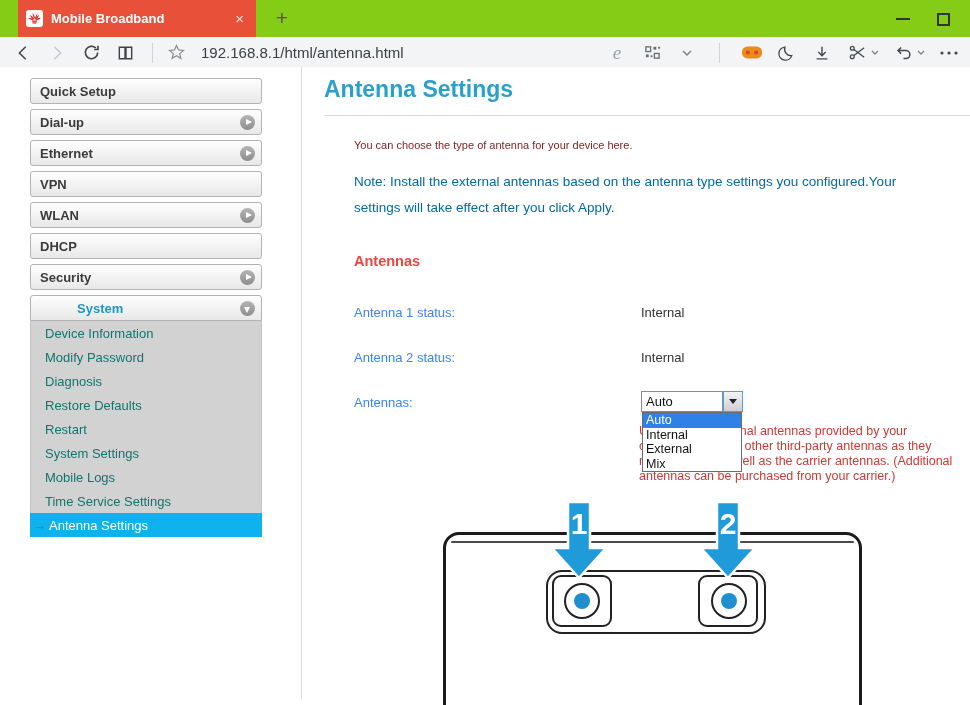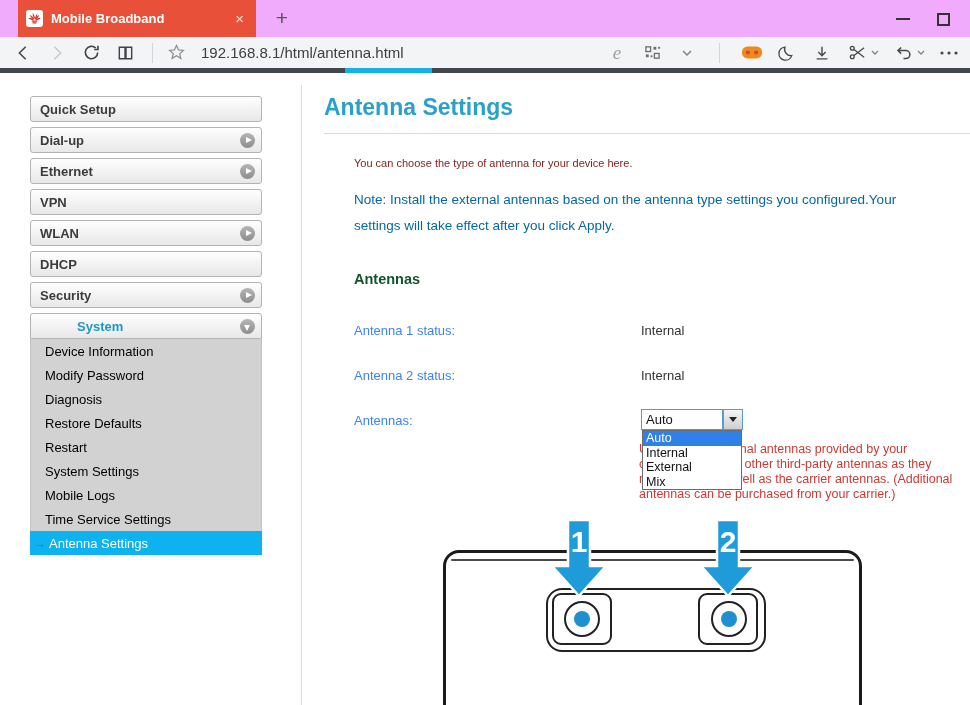--- a/index.html
+++ b/index.html
@@ -7,7 +7,7 @@
   #app{position:relative;width:970px;height:705px;overflow:hidden;background:#fff;}
 
   
-  .titlebar{position:absolute;left:0;top:0;width:100%;height:37px;background:#f0abfc;}
+  .titlebar{position:absolute;left:0;top:0;width:100%;height:37px;background:#84cc16;}
   .tab{position:absolute;left:18px;top:0;width:238px;height:37px;background:#e8503a;display:flex;align-items:center;padding:0 8px;box-sizing:border-box;}
   .favicon{width:17px;height:17px;background:#fff;border-radius:3px;display:flex;align-items:center;justify-content:center;margin-right:8px;flex:0 0 auto;}
   .tab-title{color:#fff;font-size:13px;font-weight:bold;flex:1;white-space:nowrap;overflow:hidden;}

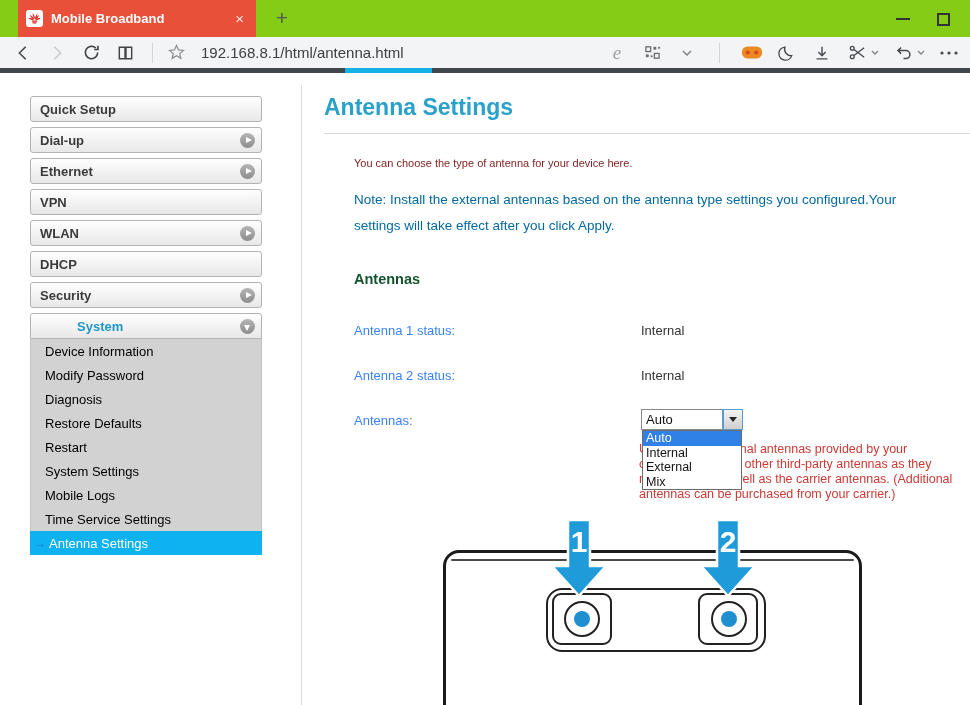--- a/index.html
+++ b/index.html
@@ -34,7 +34,7 @@
   .progress .accent{position:absolute;left:345px;top:0;width:87px;height:5px;background:#14b1e6;}
 
   
-  .page{position:absolute;left:0;top:85px;width:100%;height:525px;background:#fff;}
+  .page{position:absolute;left:0;top:67px;width:100%;height:525px;background:#fff;}
   .vdivider{position:absolute;left:301px;top:0;width:1px;height:632px;background:#dcdcdc;}
 
   

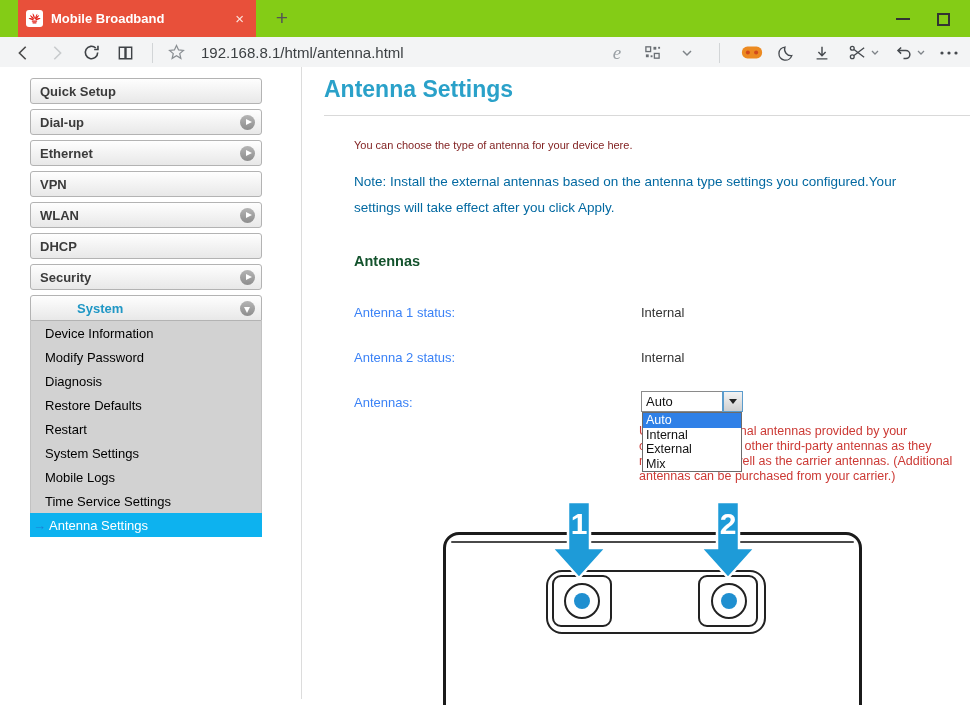--- a/index.html
+++ b/index.html
@@ -59,7 +59,7 @@
   .title-rule{position:absolute;left:22px;right:0;top:48px;height:1px;background:#d9d9d9;}
   .intro{position:absolute;left:52px;top:72px;font-size:11px;color:#7f1d1d;}
   .note{position:absolute;left:52px;top:102px;font-size:13.5px;color:#0369a1;line-height:26px;}
-  .sect-head{position:absolute;left:52px;top:186px;font-size:14.5px;font-weight:bold;color:#14532d;}
+  .sect-head{position:absolute;left:52px;top:186px;font-size:14.5px;font-weight:bold;color:#ef4444;}
   .frm-label{position:absolute;left:52px;font-size:13px;color:#3b82f6;}
   .frm-value{position:absolute;left:339px;font-size:13px;color:#333;}
 

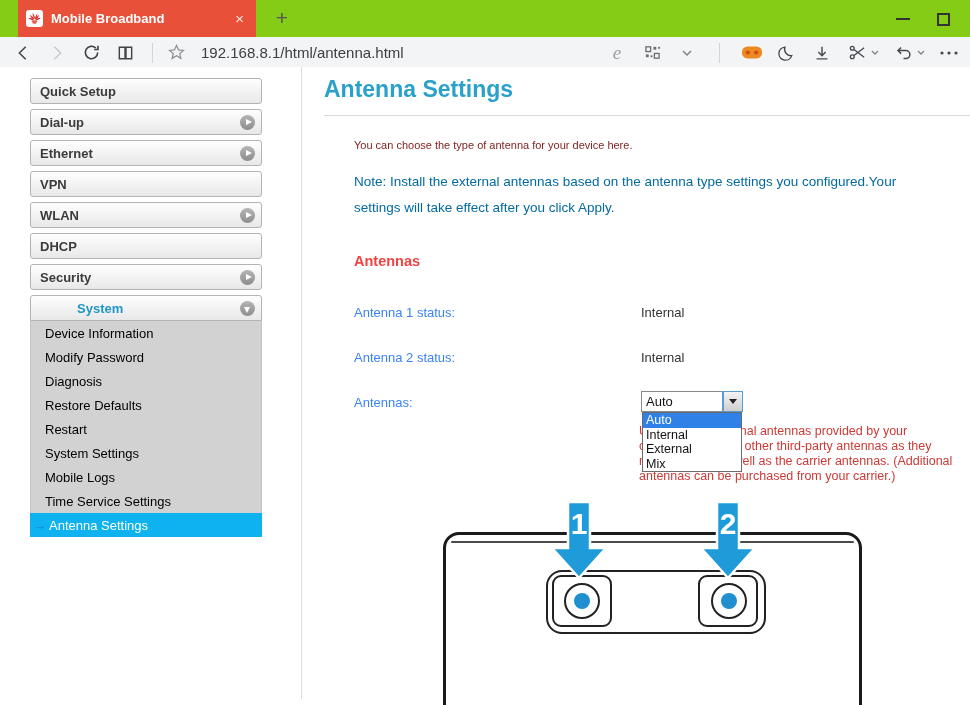--- a/index.html
+++ b/index.html
@@ -49,7 +49,7 @@
   .tri-right::after{content:"";position:absolute;left:6px;top:4px;border-left:6px solid #fff;border-top:3.5px solid transparent;border-bottom:3.5px solid transparent;}
   .tri-down::after{content:"";position:absolute;left:4px;top:6px;border-top:6px solid #fff;border-left:3.5px solid transparent;border-right:3.5px solid transparent;}
   .submenu{background:#d2d2d2;border-left:1px solid #c2c2c2;border-right:1px solid #c2c2c2;box-sizing:border-box;}
-  .submenu-item{height:24px;display:flex;align-items:center;padding-left:14px;font-size:13px;color:#000000;}
+  .submenu-item{height:24px;display:flex;align-items:center;padding-left:14px;font-size:13px;color:#0f766e;}
   .active-row{height:24px;background:#0db2ef;display:flex;align-items:center;padding-left:3px;font-size:13px;color:#fff;}
   .active-row .pfx{color:#1a7fd4;margin-right:3px;font-size:13px;}
 

